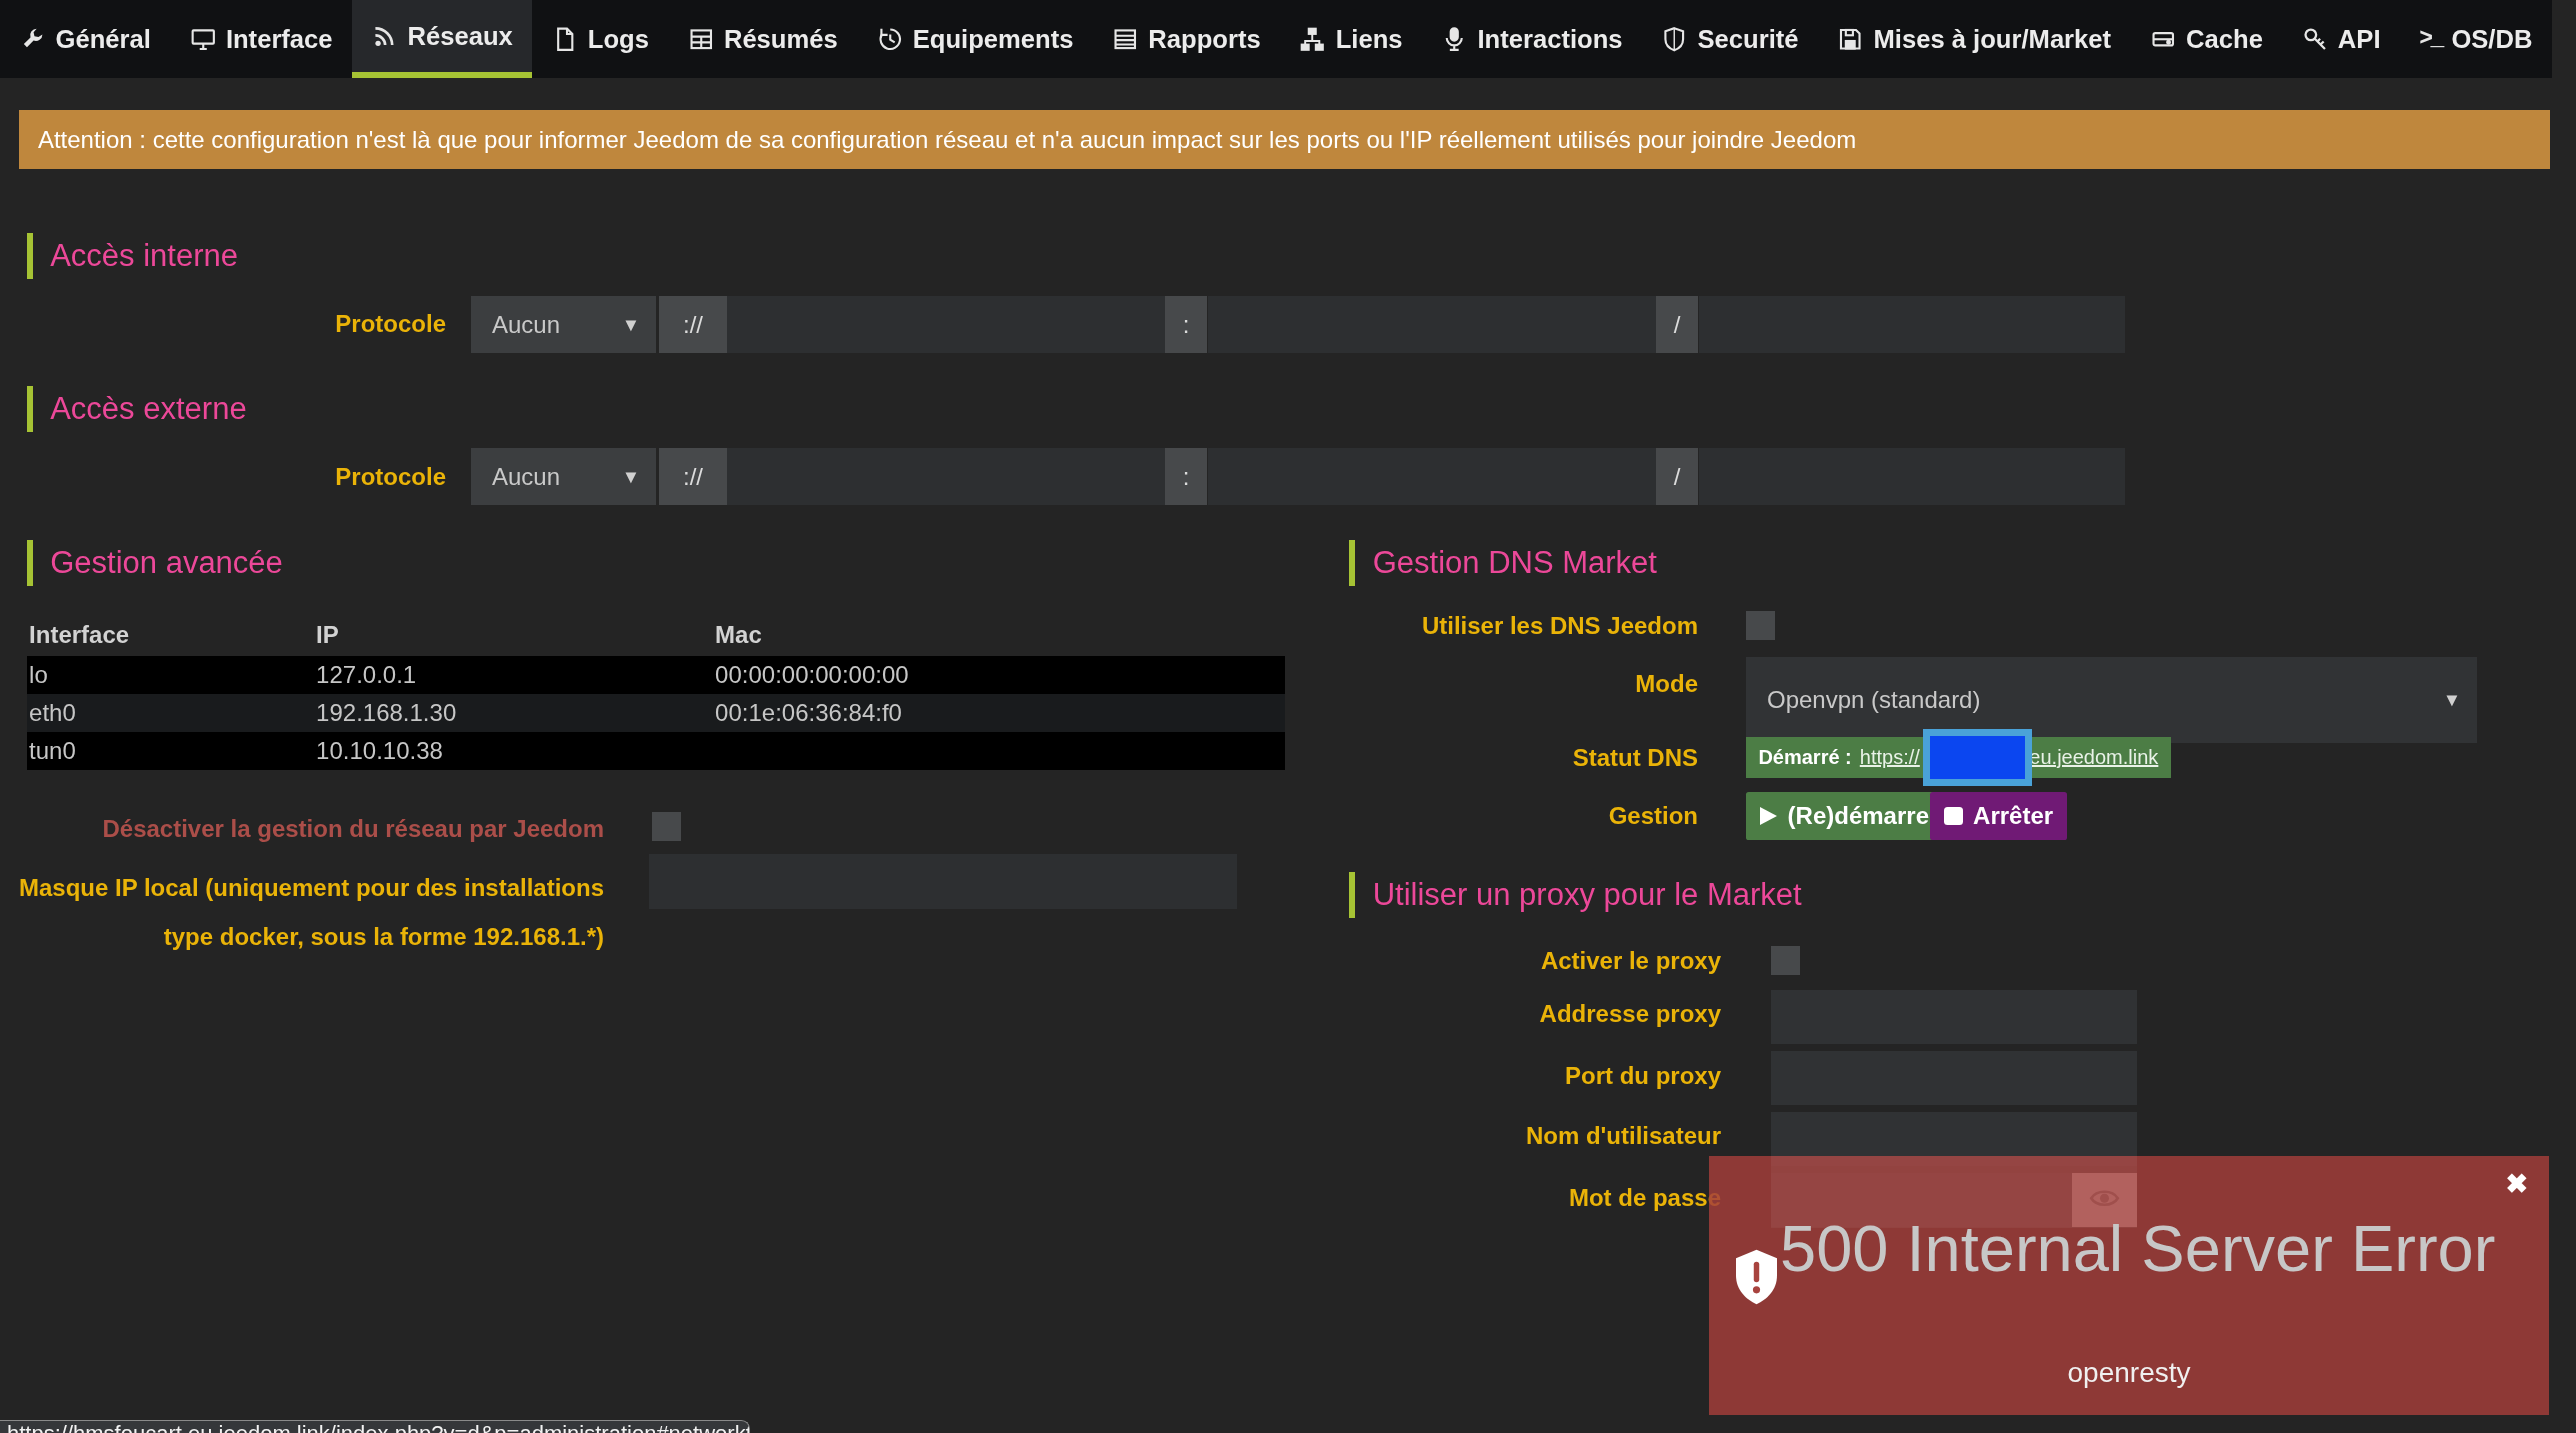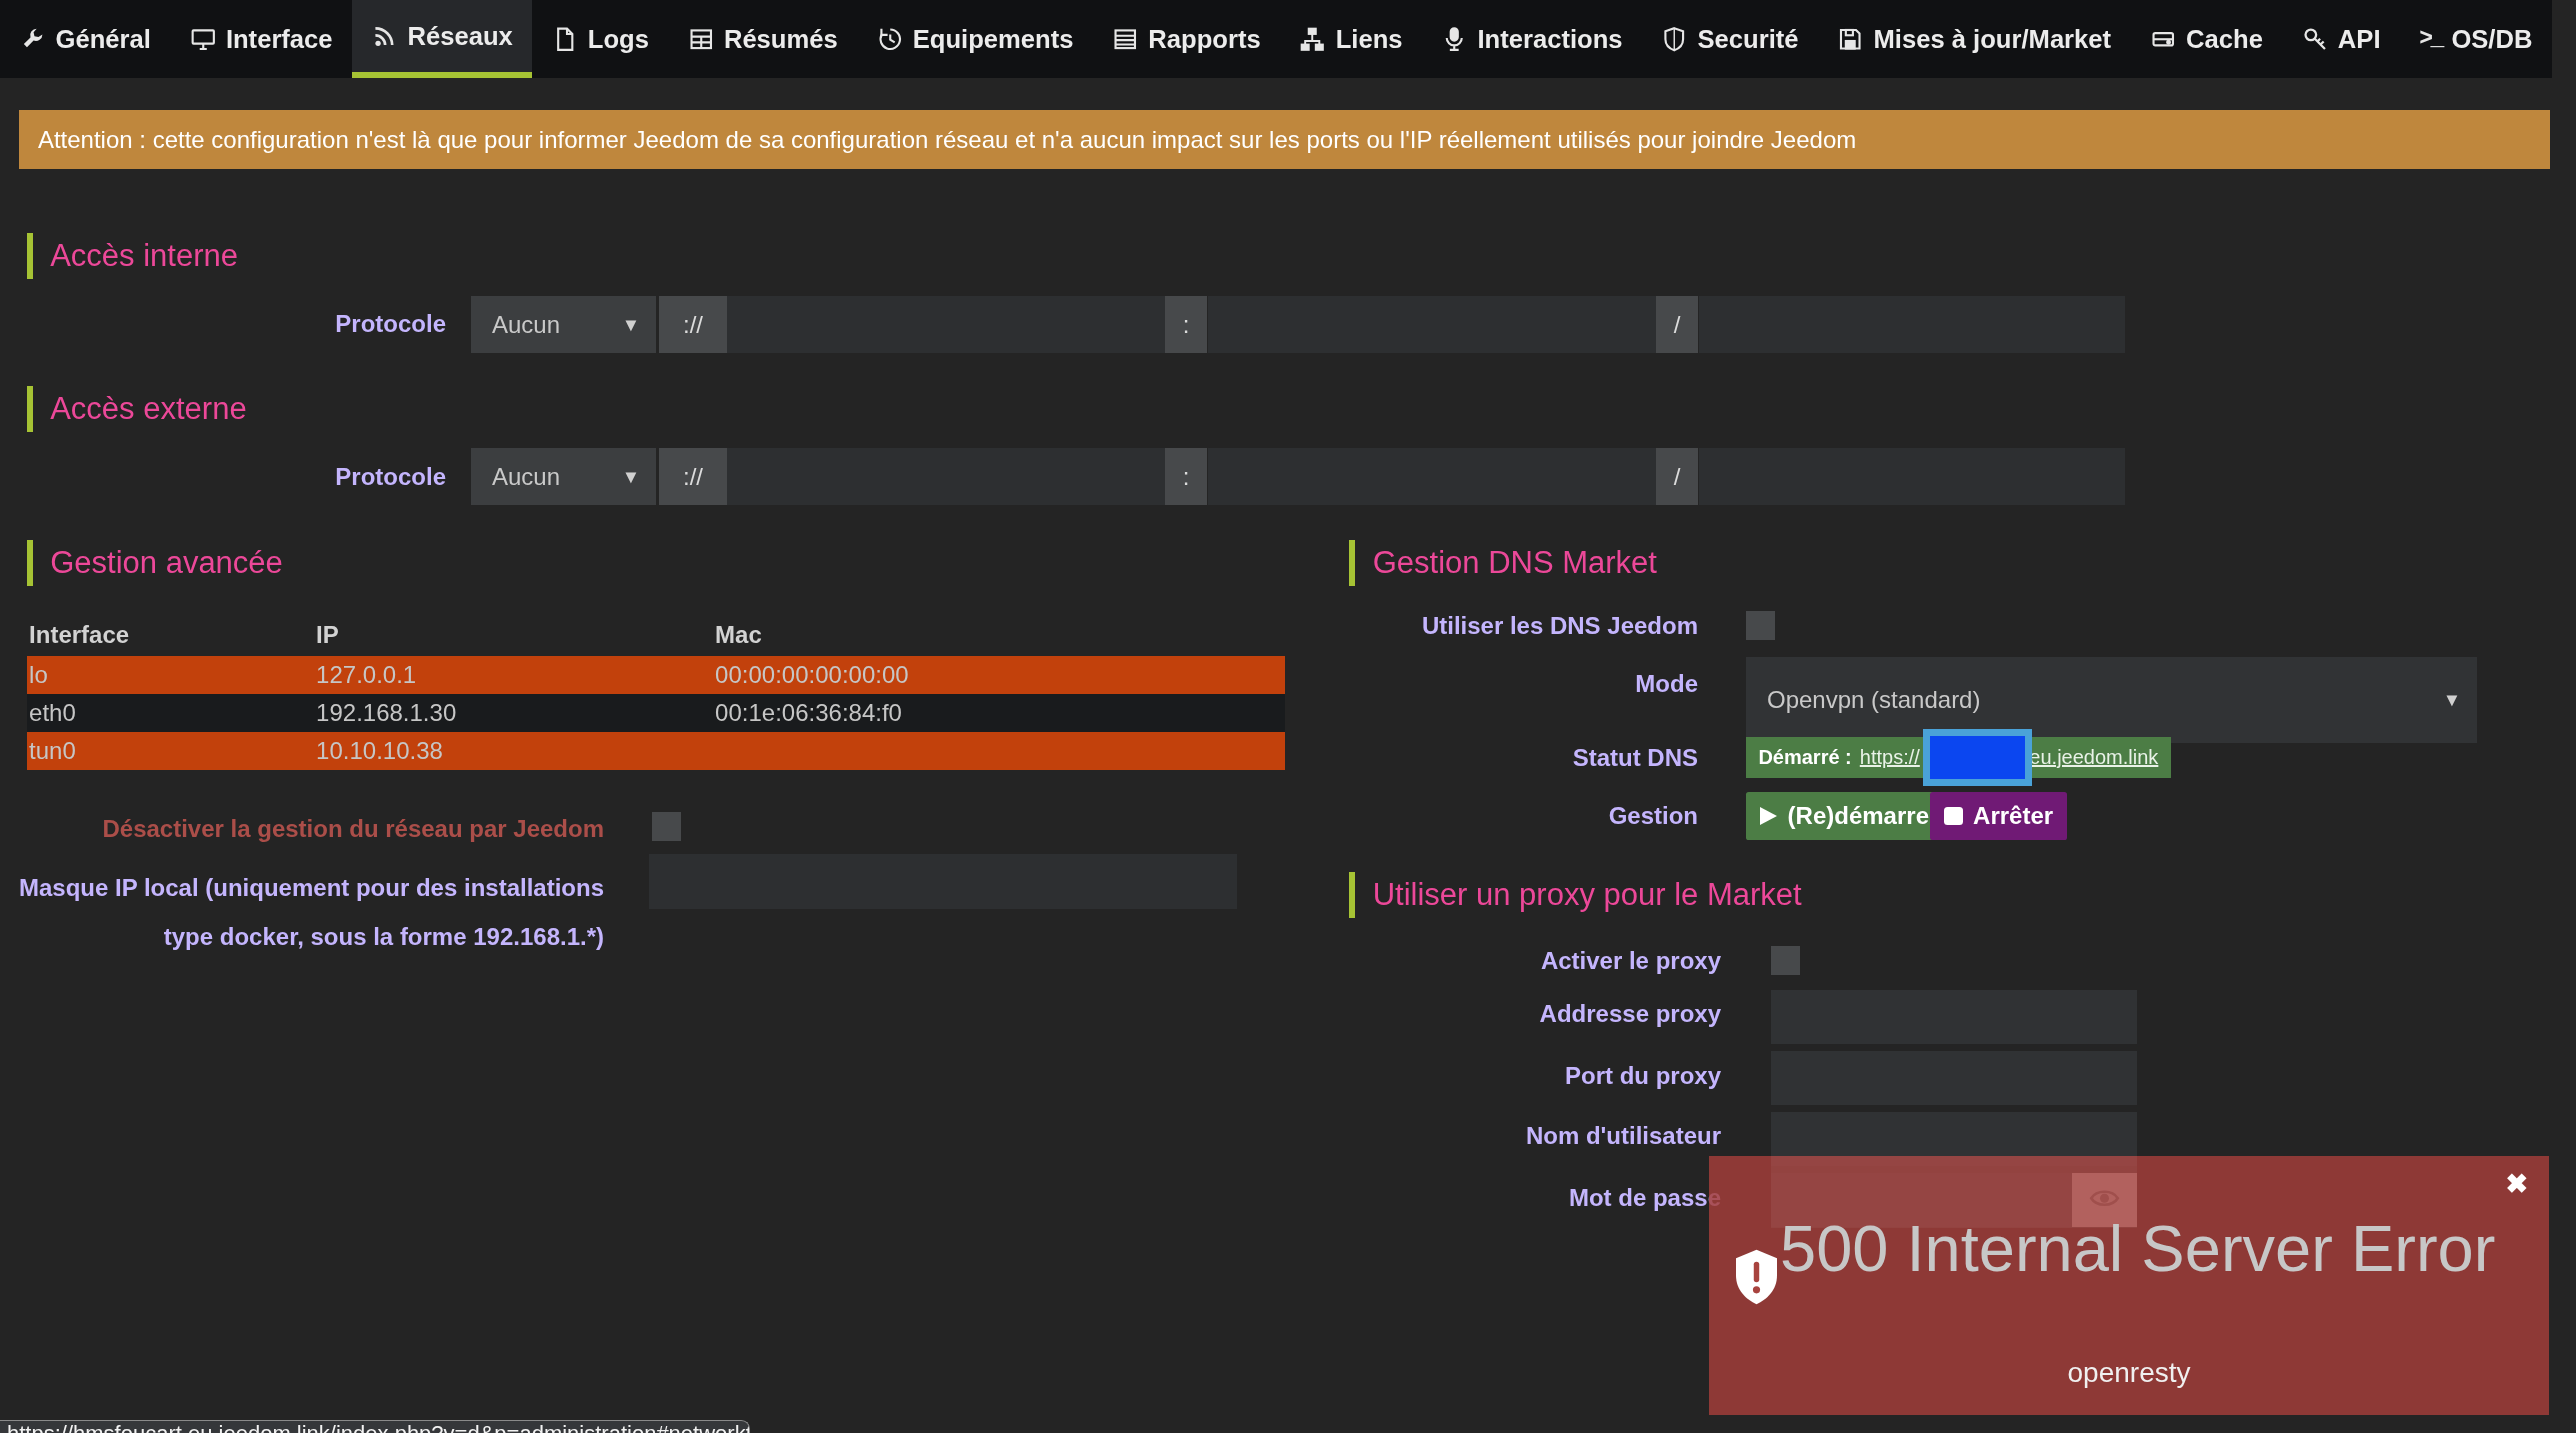--- a/index.html
+++ b/index.html
@@ -25,7 +25,7 @@
                font-size:31px; color:#ec4899; height:46px; line-height:46px; white-space:nowrap; }
 
   
-  .flabel { position:absolute; text-align:right; font-size:24px; font-weight:bold; color:#c4b5fd; line-height:29px; }
+  .flabel { position:absolute; text-align:right; font-size:24px; font-weight:bold; color:#eab308; line-height:29px; }
   .c-select { position:absolute; height:57px; background:#3c3e40; display:flex; align-items:center;
               justify-content:space-between; padding:0 16px 0 21px; font-size:24px; color:#c9c9c9; cursor:pointer; }
   .c-select .caret { font-size:18.5px; color:#d0d0d0; }

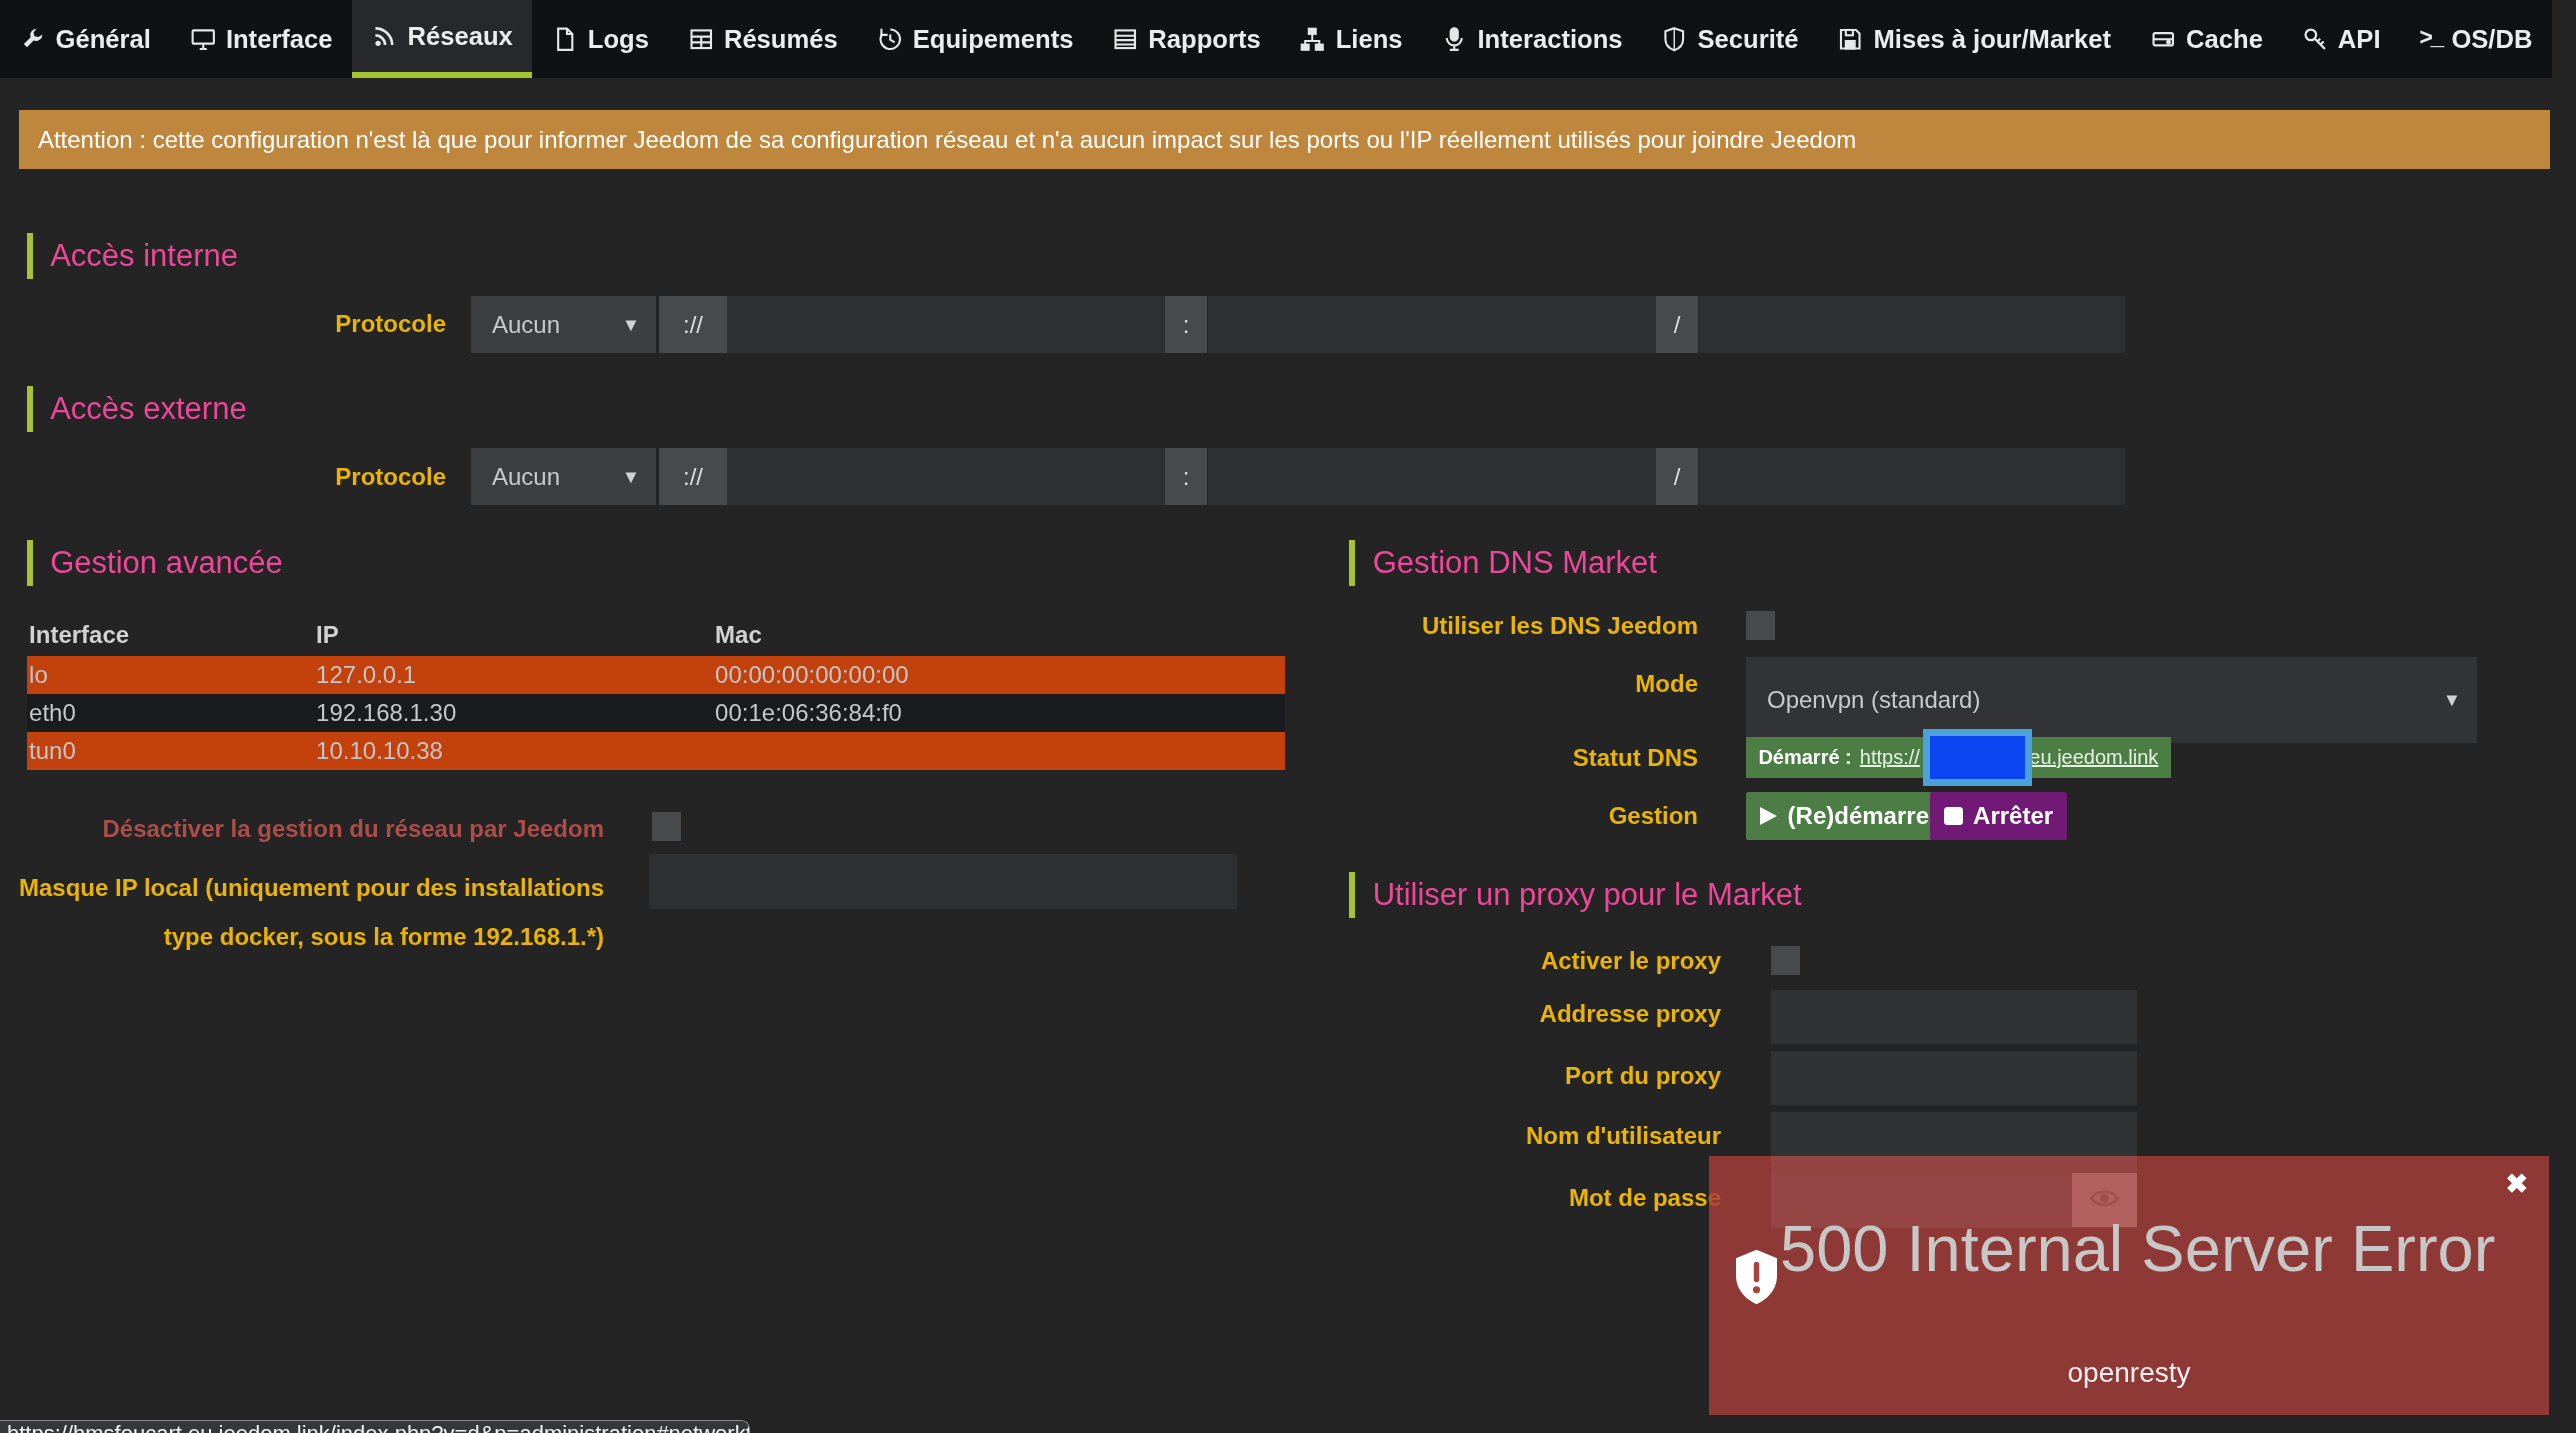--- a/index.html
+++ b/index.html
@@ -39,7 +39,7 @@
   .net-row { display:grid; grid-template-columns:287px 399px 1fr; align-items:center; padding-left:2.6px; }
   .net-head { height:42px; font-weight:bold; color:#d2d2d2; }
   .net-data { height:38px; color:#c6c6c6; }
-  .net-data.odd  { background:#c2410c; }
+  .net-data.odd  { background:#000000; }
   .net-data.even { background:#191b1d; }
 
   .red-label { position:absolute; color:#ab4e49; font-weight:bold; font-size:24px; text-align:right; line-height:29px; }

